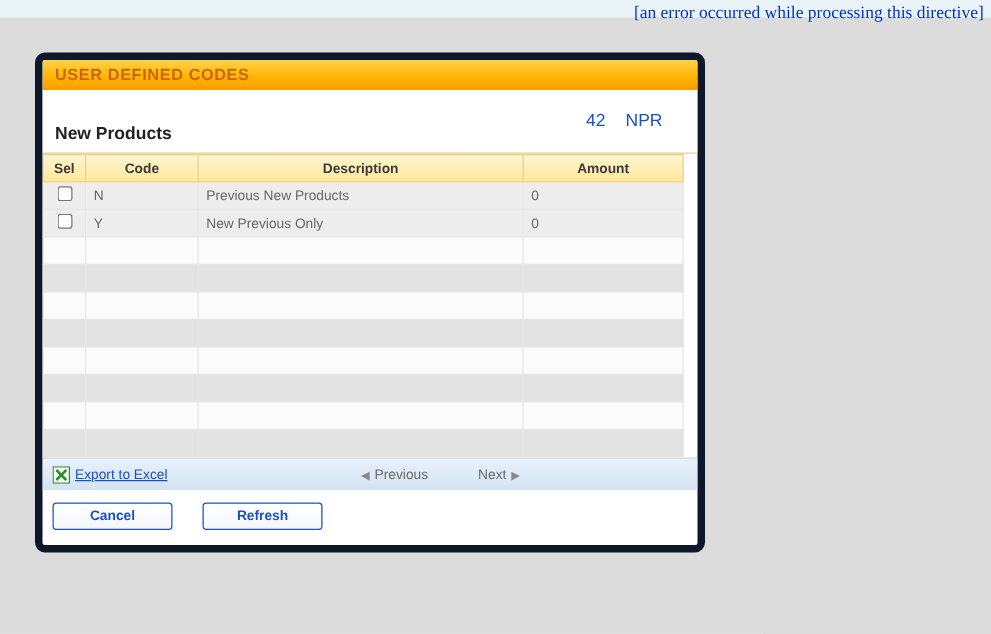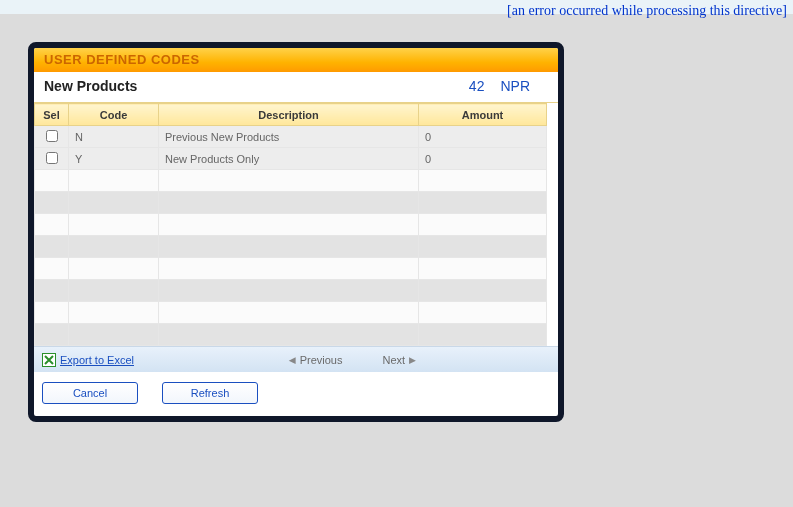--- a/index.html
+++ b/index.html
@@ -52,6 +52,7 @@
     font-size: 14px;
     flex: 0 0 auto;
     margin-right: auto;
+    margin-top: 20px;
   }
   .subheader-num {
     color: #1a4fc0;

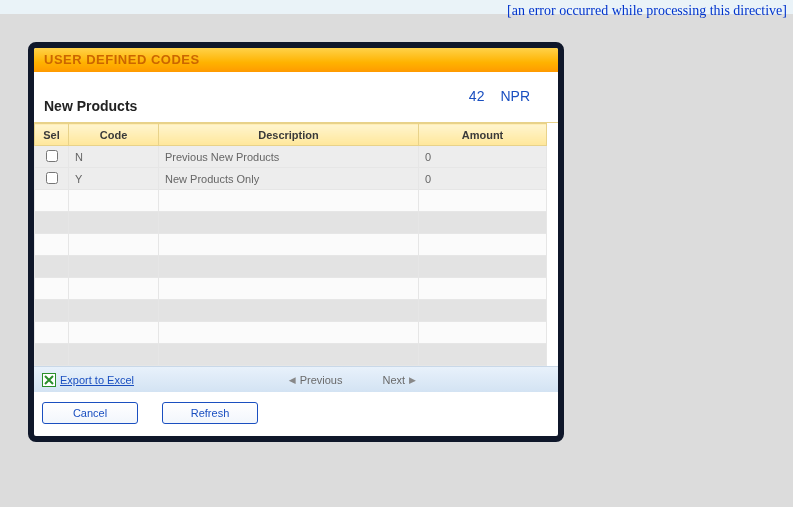--- a/index.html
+++ b/index.html
@@ -233,7 +233,7 @@
             <tr class="data">
               <td class="cell-sel"><input type="checkbox" style=""></td>
               <td>Y</td>
-              <td>New Products Only</td>
+              <td>New Previous Only</td>
               <td>0</td>
             </tr>
             <tr class="blank-white">

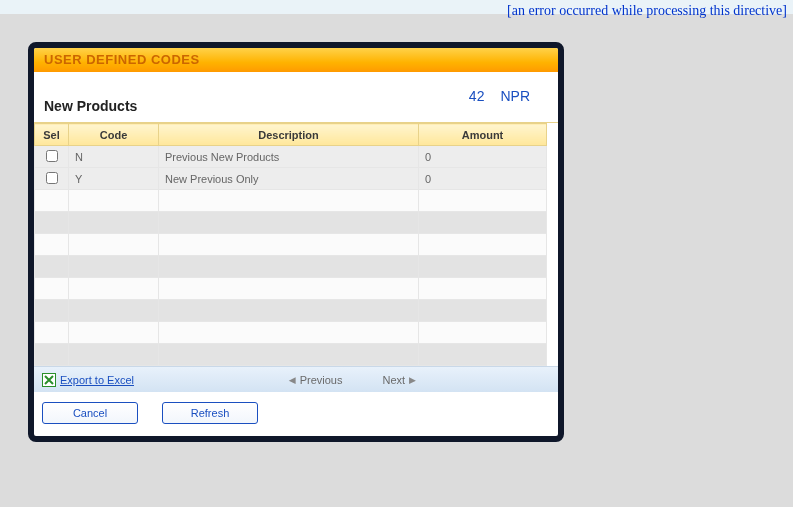--- a/index.html
+++ b/index.html
@@ -183,7 +183,7 @@
     border-radius: 3px;
     background: linear-gradient(#ffffff,#f2f6fc);
     color: #1a4fc0;
-    font-weight: normal;
+    font-weight: bold;
     font-size: 11px;
     cursor: pointer;
     font-family: inherit;

